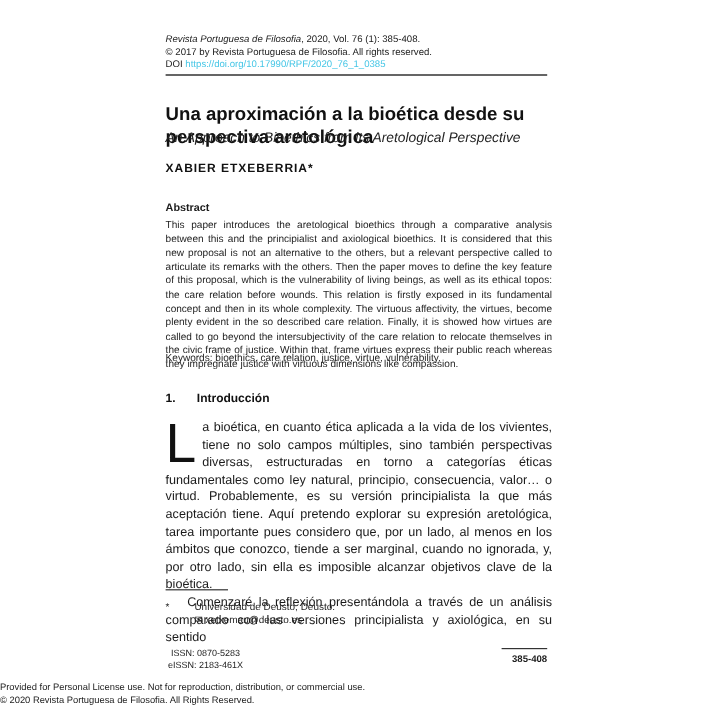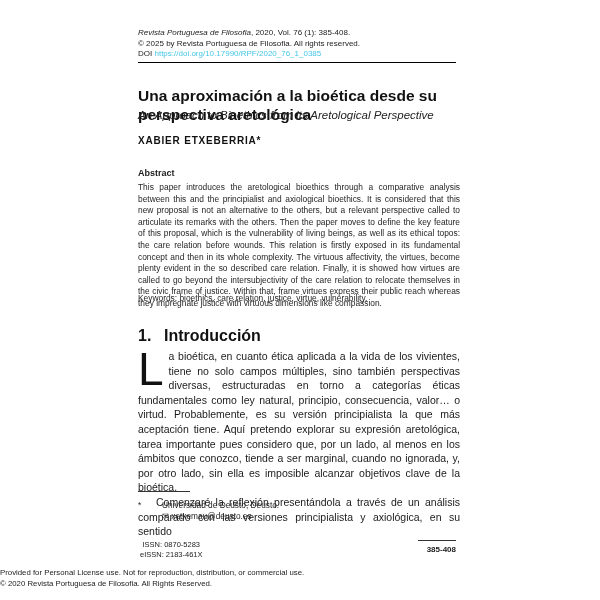--- a/index.html
+++ b/index.html
@@ -50,7 +50,7 @@
 
   <div class="hdr">
     <div><span class="ital">Revista Portuguesa de Filosofia</span><span>, 2020, Vol. 76 (1): 385-408.</span></div>
-    <div>© 2025 by Revista Portuguesa de Filosofia. All rights reserved.</div>
+    <div>© 2017 by Revista Portuguesa de Filosofia. All rights reserved.</div>
     <div><span>DOI</span> <a href="#">https://doi.org/10.17990/RPF/2020_76_1_0385</a></div>
   </div>
 

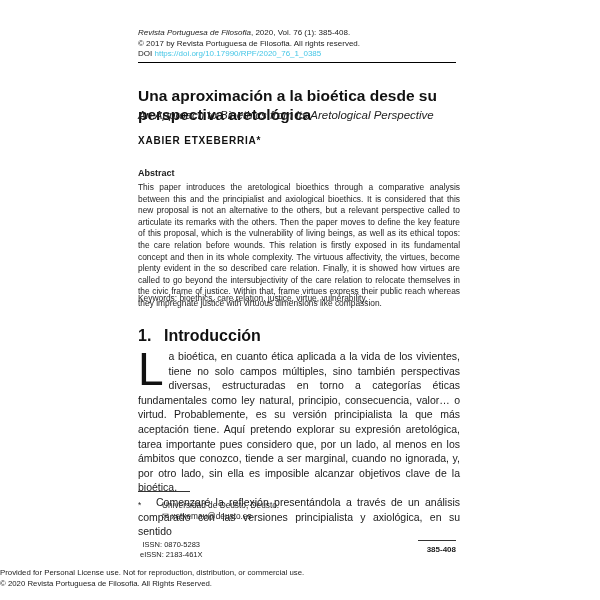--- a/index.html
+++ b/index.html
@@ -25,7 +25,7 @@
   .abs-body{position:absolute;left:138px;top:182px;width:322px;font-size:8.4px;line-height:11.6px;text-align:justify;color:#1e1e1e;}
   .keywords{position:absolute;left:138px;top:293px;width:322px;font-size:8.4px;color:#1e1e1e;}
   
-  .sec{position:absolute;left:138px;top:327px;width:322px;font-size:16px;font-weight:bold;color:#111;}
+  .sec{position:absolute;left:138px;top:327px;width:322px;font-size:10px;font-weight:bold;color:#111;}
   .sec .num{display:inline-block;width:26px;}
   
   .bodytext{position:absolute;left:138px;top:349px;width:322px;font-size:10.5px;line-height:14.6px;text-align:justify;color:#1a1a1a;}

